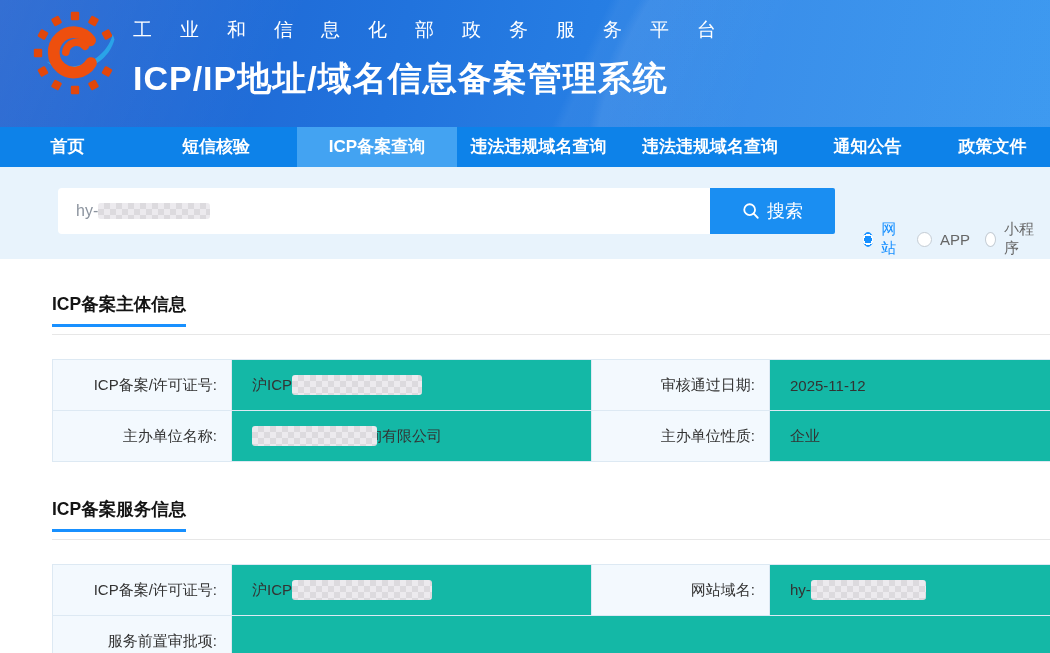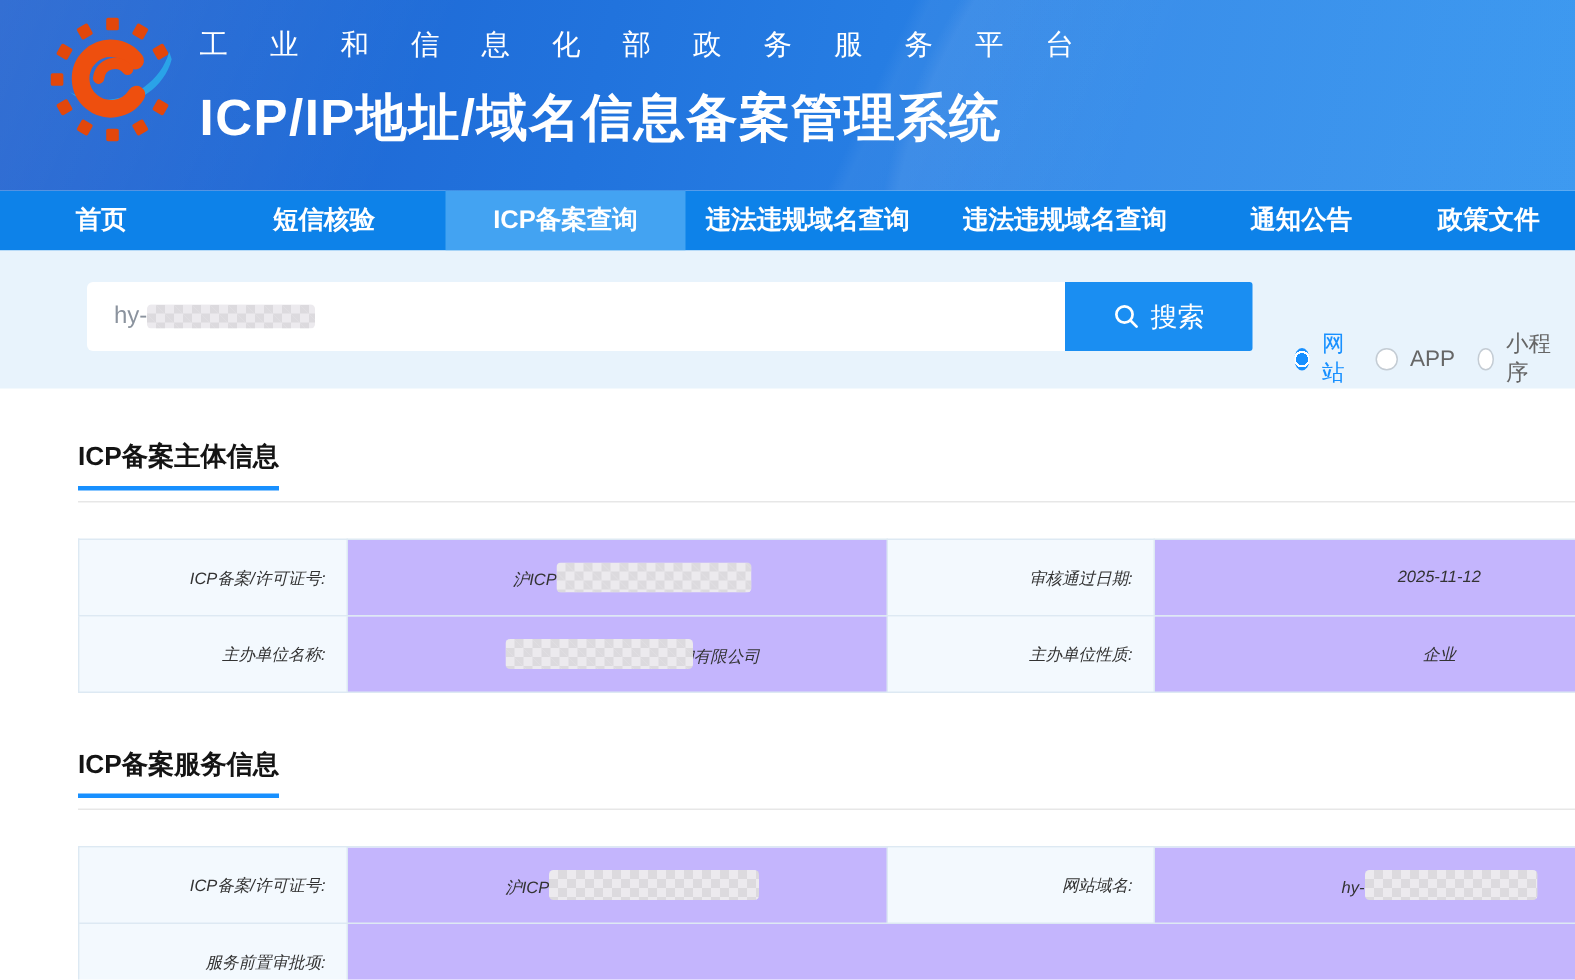--- a/index.html
+++ b/index.html
@@ -56,7 +56,7 @@
   .sec-divider { height:1px; background:#e7e7e7; margin-top:7px; width:998px; }
 
   table.info { border-collapse:collapse; margin-top:24px; width:1077px; table-layout:fixed; }
-  table.info td { border:1px solid #dde9f3; height:51px; font-size:11px; color:#333;font-style:italic; }
+  table.info td { border:1px solid #dde9f3; height:51px; font-size:15px; color:#333; }
   td.lbl { background:#f3f9fe; text-align:right; padding-right:14px; }
   td.val { background:#c4b5fd; text-align:center; padding-left:20px; }
 

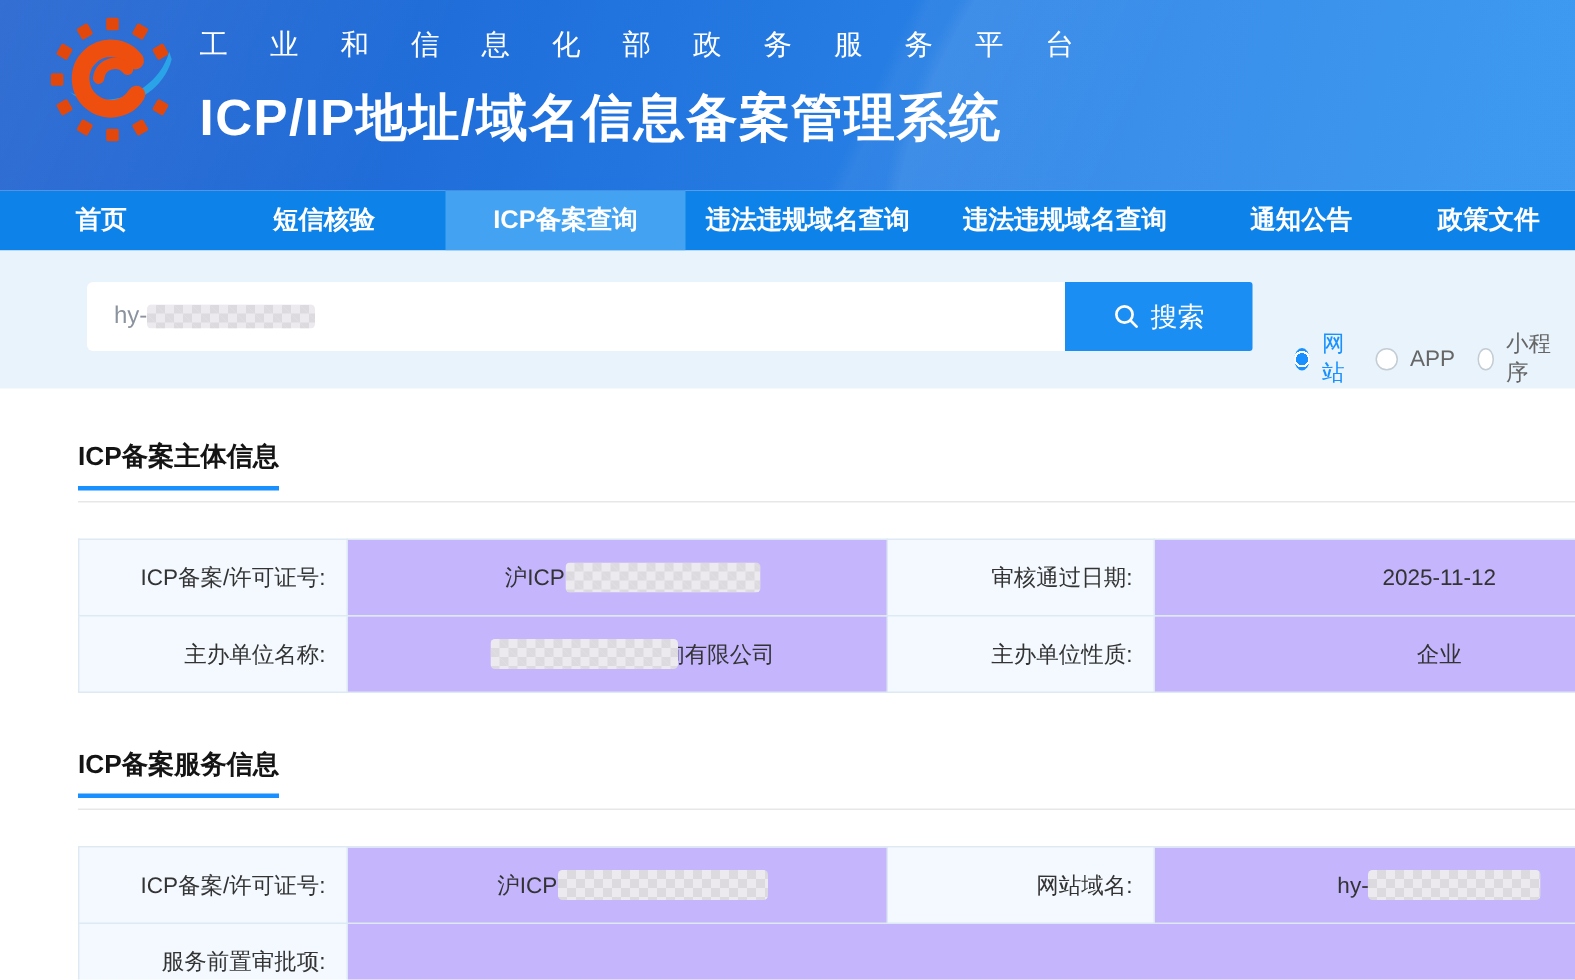--- a/index.html
+++ b/index.html
@@ -58,7 +58,7 @@
   table.info { border-collapse:collapse; margin-top:24px; width:1077px; table-layout:fixed; }
   table.info td { border:1px solid #dde9f3; height:51px; font-size:15px; color:#333; }
   td.lbl { background:#f3f9fe; text-align:right; padding-right:14px; }
-  td.val { background:#c4b5fd; text-align:center; padding-left:20px; }
+  td.val { background:#14b8a6; text-align:left; padding-left:20px; }
 
   
   .mosaic { display:inline-block; height:20px; border-radius:3px; vertical-align:-5px;

